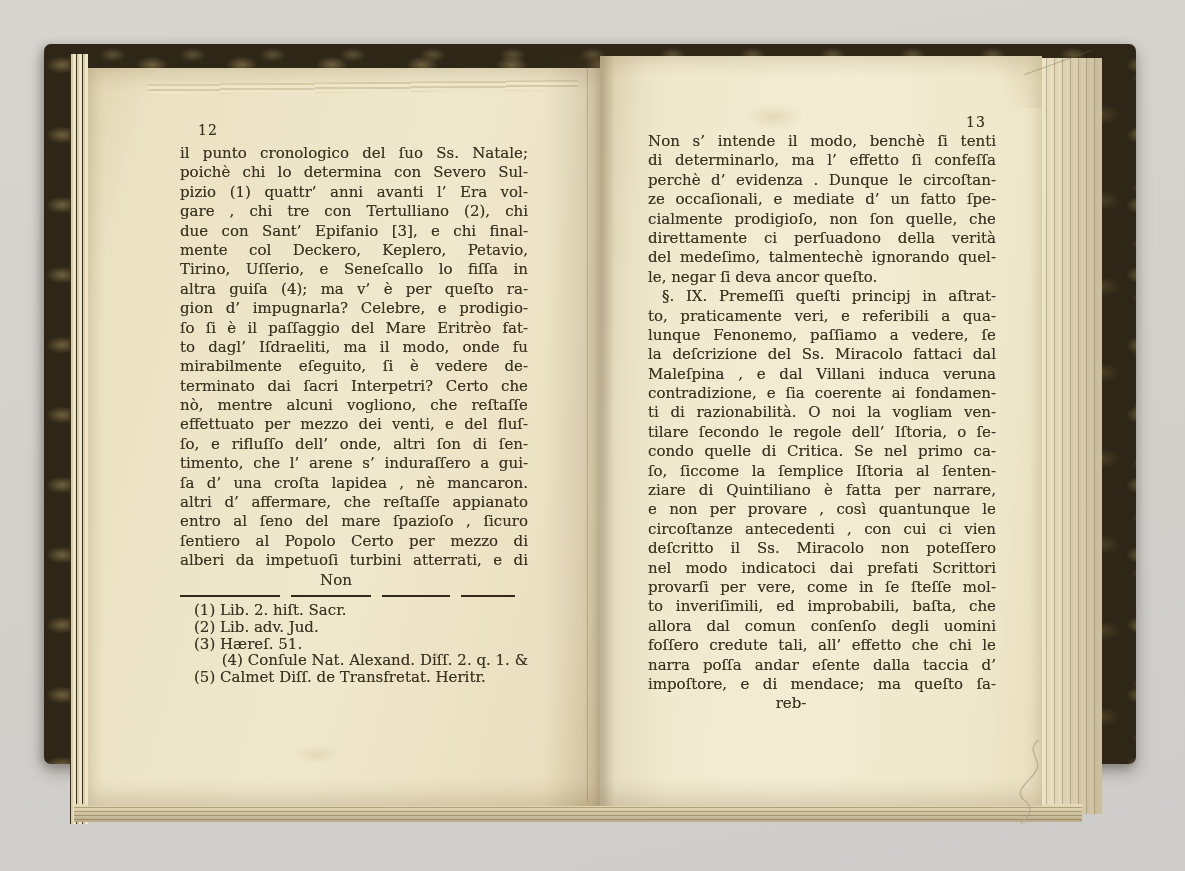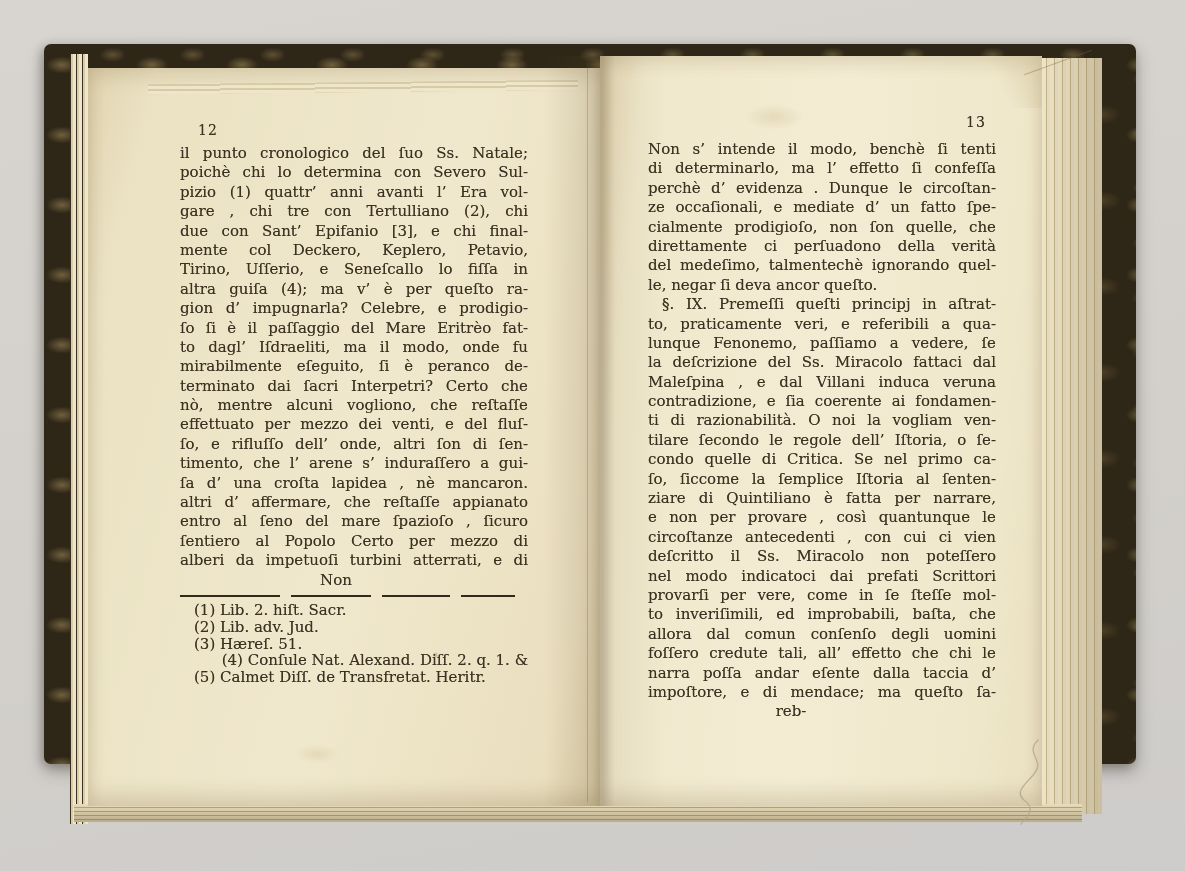--- a/index.html
+++ b/index.html
@@ -91,7 +91,7 @@
     text-shadow:0 0 .5px rgba(59,49,33,.55);
   }
   .tb-left{left:136px;top:100px;}
-  .tb-right{left:604px;top:88px;margin-top:8px;}
+  .tb-right{left:604px;top:88px;}
   .line{
     height:19.4px;line-height:19.4px;overflow:hidden;
     text-align:justify;text-align-last:justify;

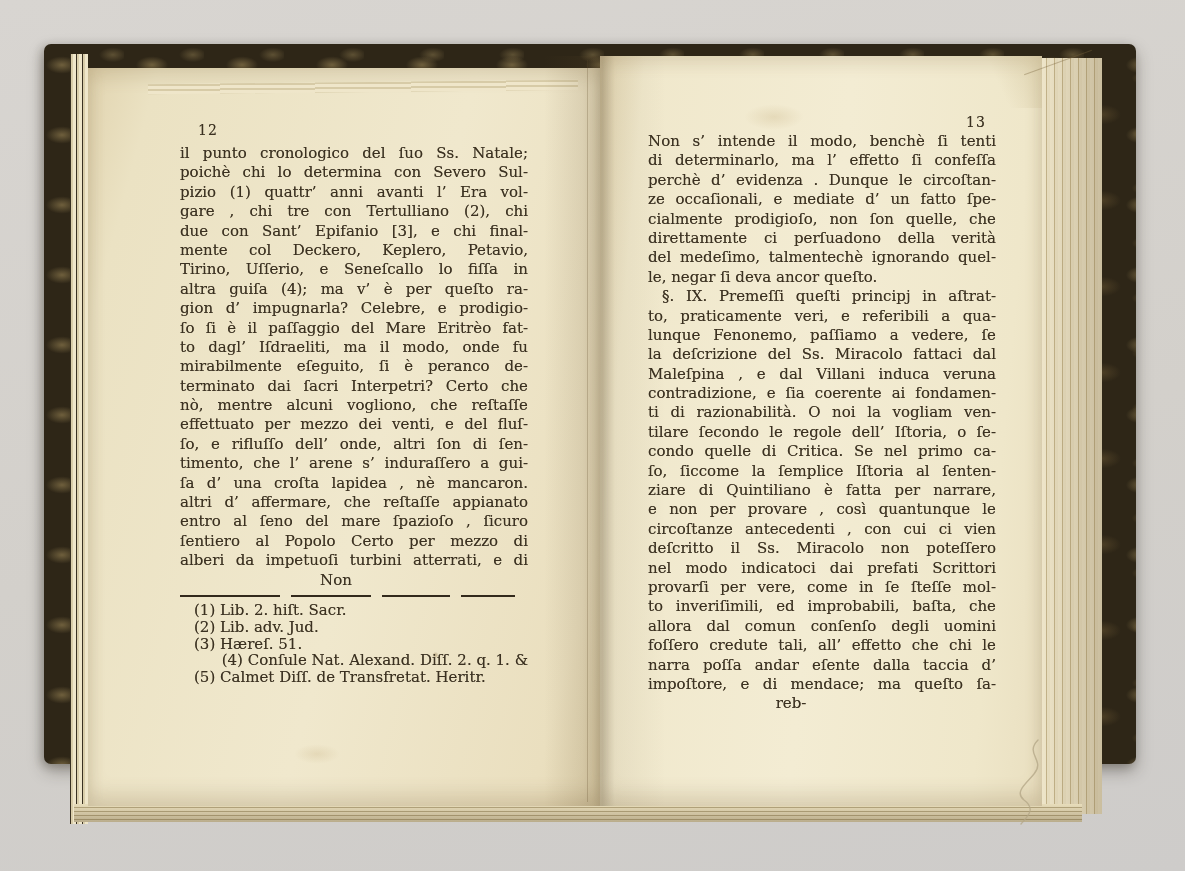--- a/index.html
+++ b/index.html
@@ -157,7 +157,7 @@
           <div class="line">gion d’ impugnarla? Celebre, e prodigio-</div>
           <div class="line">ſo ſi è il paſſaggio del Mare Eritrèo fat-</div>
           <div class="line">to dagl’ Iſdraeliti, ma il modo, onde fu</div>
-          <div class="line">mirabilmente eſeguito, ſi è peranco de-</div>
+          <div class="line">mirabilmente eſeguito, ſi è vedere de-</div>
           <div class="line">terminato dai ſacri Interpetri? Certo che</div>
           <div class="line">nò, mentre alcuni vogliono, che reſtaſſe</div>
           <div class="line">effettuato per mezzo dei venti, e del fluſ-</div>

